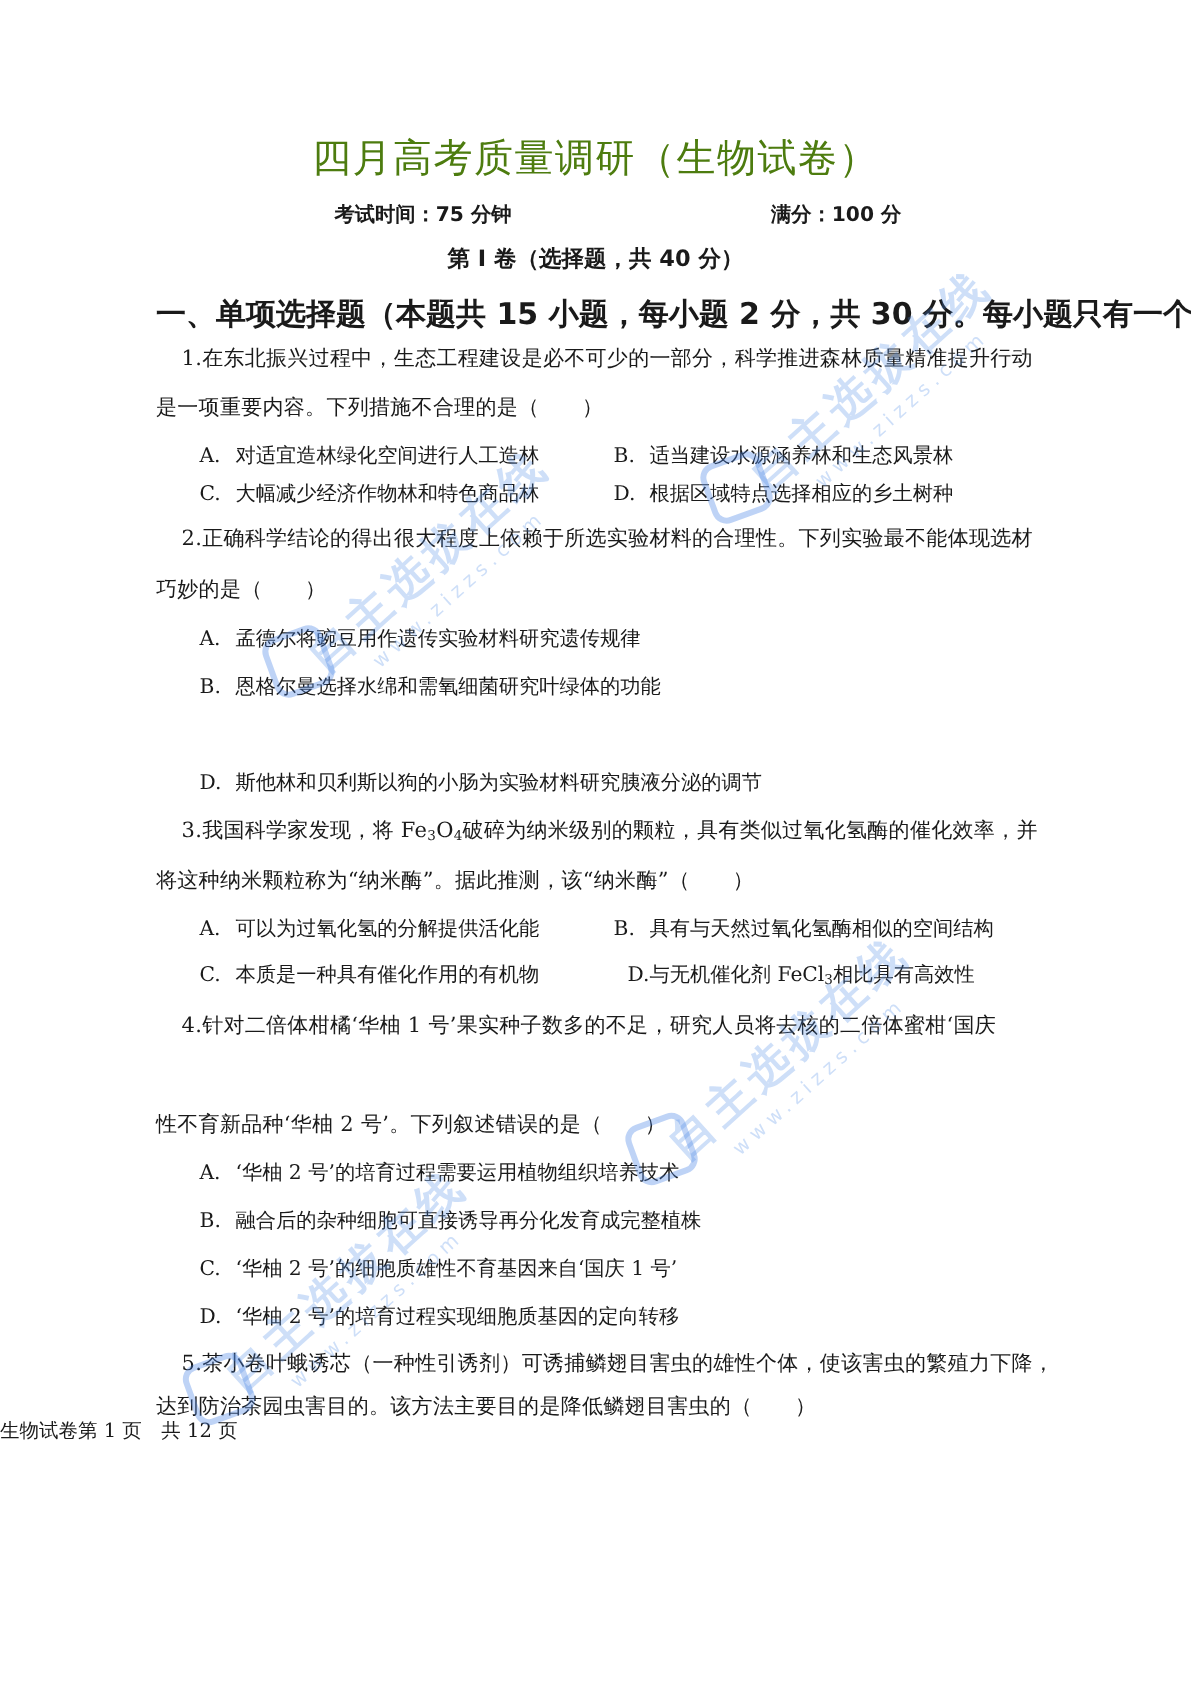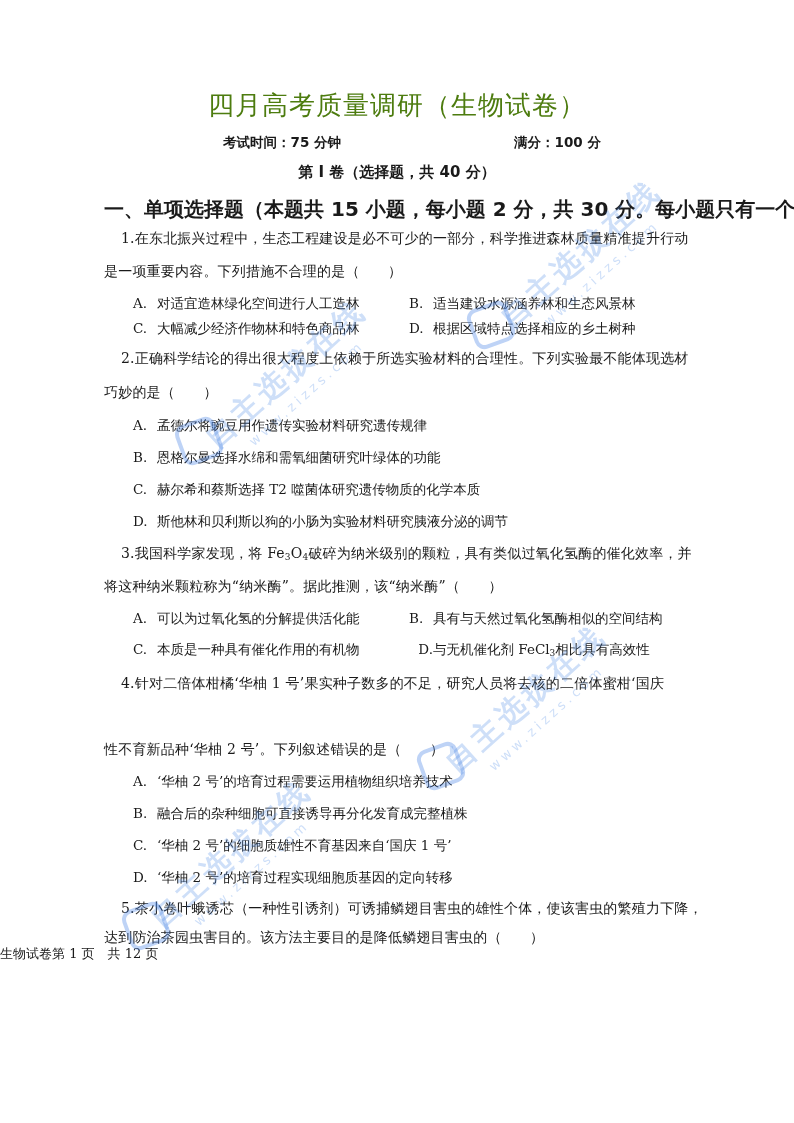--- a/index.html
+++ b/index.html
@@ -85,9 +85,6 @@
   <div class="abs opt" style="left:133px; top:449px;">
     <span class="opt-label">B.</span><span>恩格尔曼选择水绵和需氧细菌研究叶绿体的功能</span>
   </div>
-  <div class="abs opt" style="left:133px; top:481px;">
-    <span class="opt-label">C.</span><span>赫尔希和蔡斯选择 T2 噬菌体研究遗传物质的化学本质</span>
-  </div>
   <div class="abs opt" style="left:133px; top:513px;">
     <span class="opt-label">D.</span><span>斯他林和贝利斯以狗的小肠为实验材料研究胰液分泌的调节</span>
   </div>

